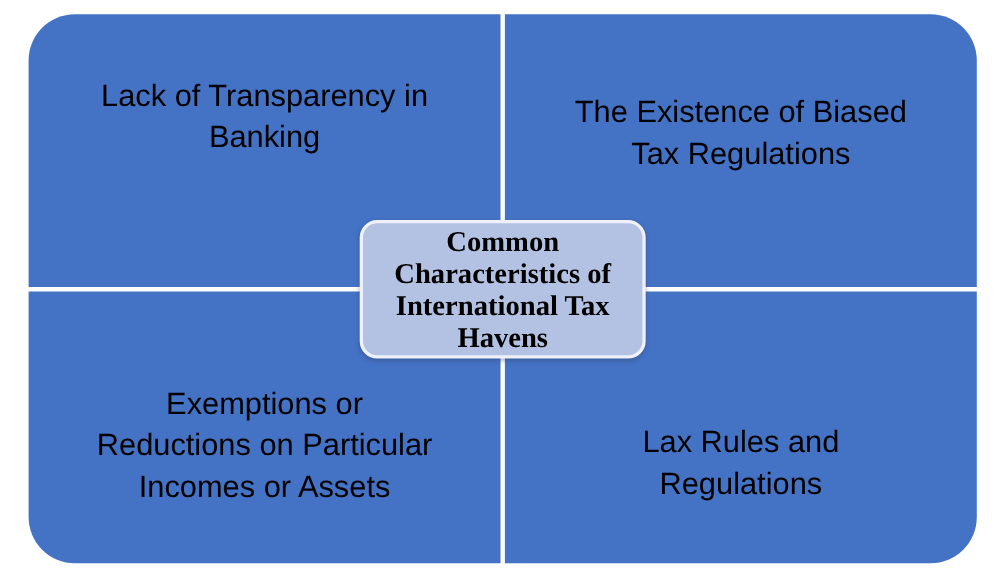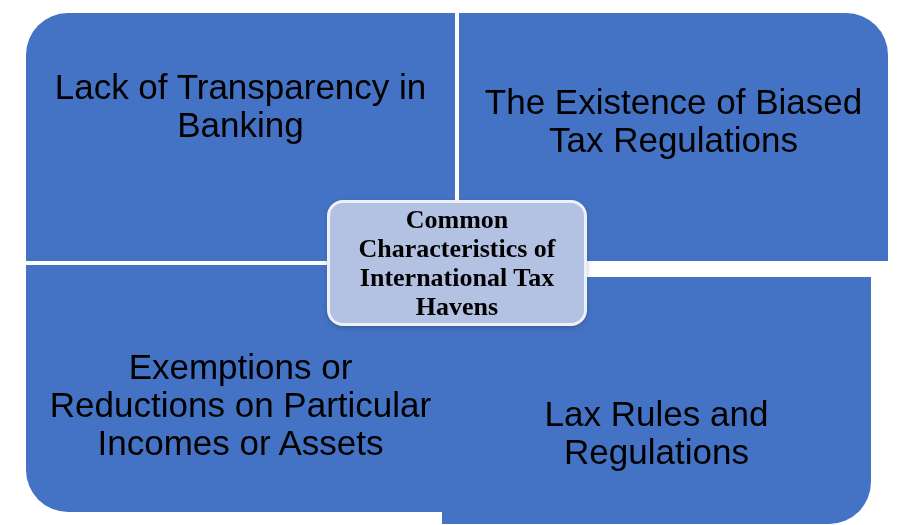--- a/index.html
+++ b/index.html
@@ -29,7 +29,7 @@
   .q-br { left: 442px; top: 265px; width: 429px; height: 247px; border-radius: 0 0 42px 0; padding-top: 64px; margin-top: 12px; }
   .q-label {
     color: #000000;
-    font-size: 35px;
+    font-size: 28px;
     line-height: 38px;
     text-align: center;
     white-space: pre-line;

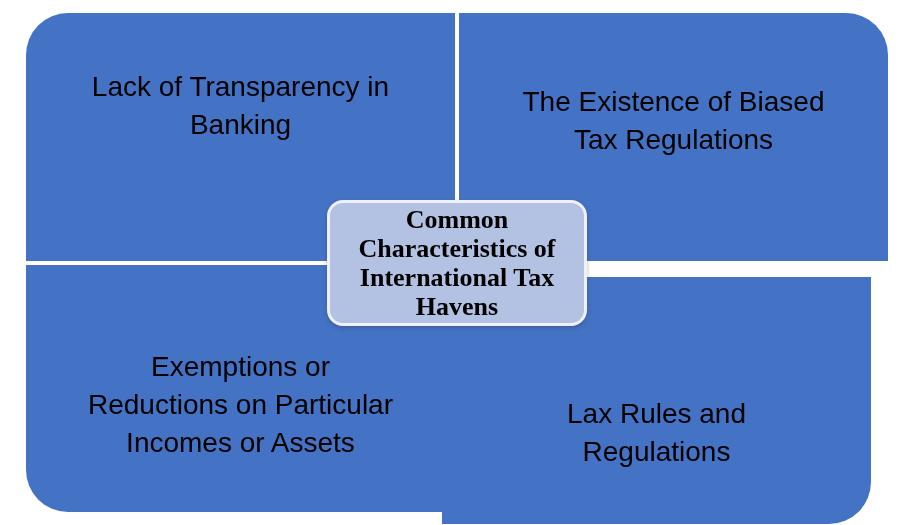--- a/index.html
+++ b/index.html
@@ -26,7 +26,7 @@
   .q-tl { left: 26px;  top: 13px;  width: 429px; height: 248px; border-radius: 42px 0 0 0; padding-bottom: 62px; }
   .q-tr { left: 459px; top: 13px;  width: 429px; height: 248px; border-radius: 0 42px 0 0; padding-bottom: 32px; }
   .q-bl { left: 26px;  top: 265px; width: 429px; height: 247px; border-radius: 0 0 0 42px; padding-top: 32px; }
-  .q-br { left: 442px; top: 265px; width: 429px; height: 247px; border-radius: 0 0 42px 0; padding-top: 64px; margin-top: 12px; }
+  .q-br { left: 459px; top: 265px; width: 429px; height: 247px; border-radius: 0 0 42px 0; padding-top: 64px; }
   .q-label {
     color: #000000;
     font-size: 28px;

